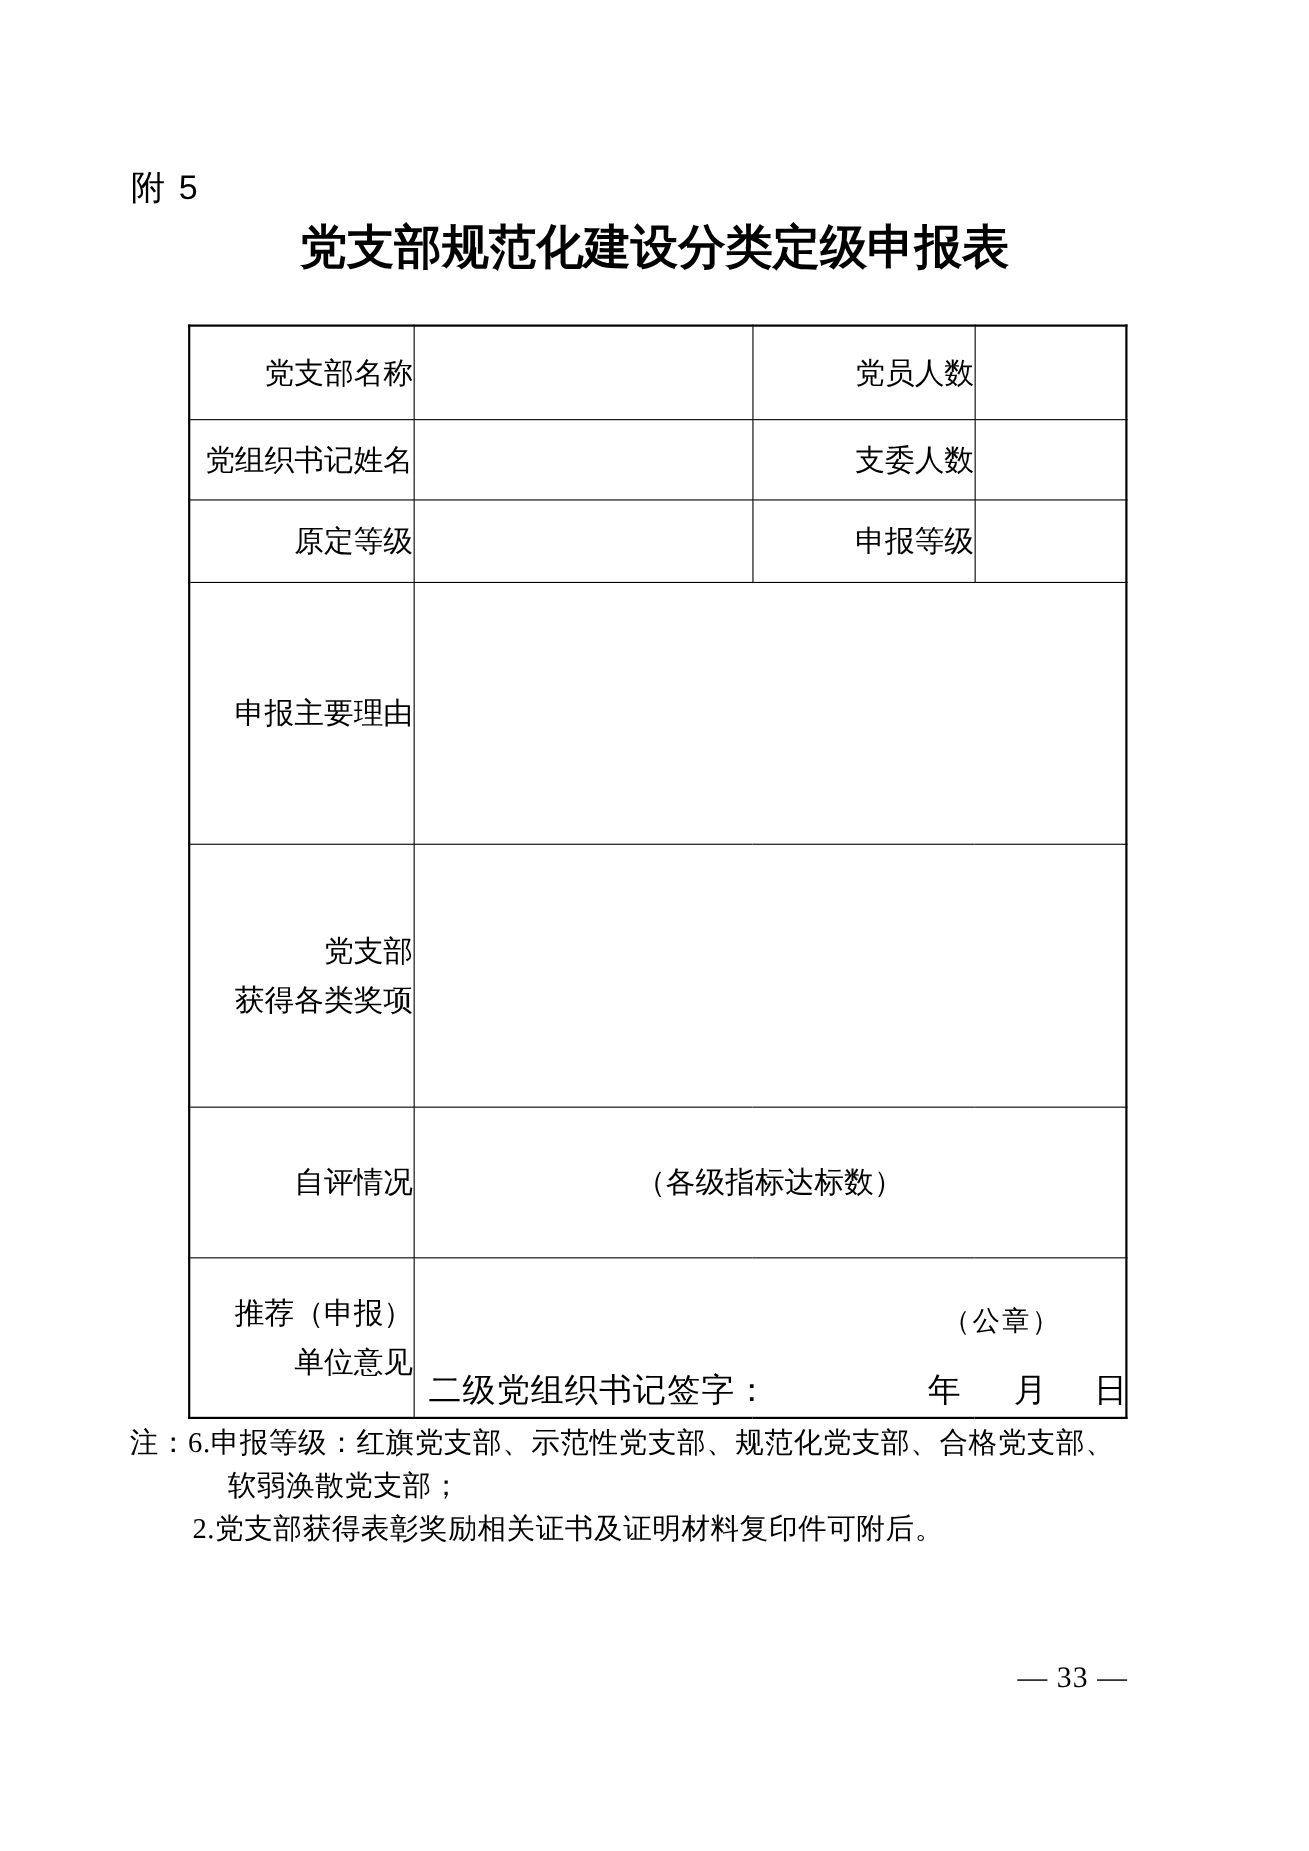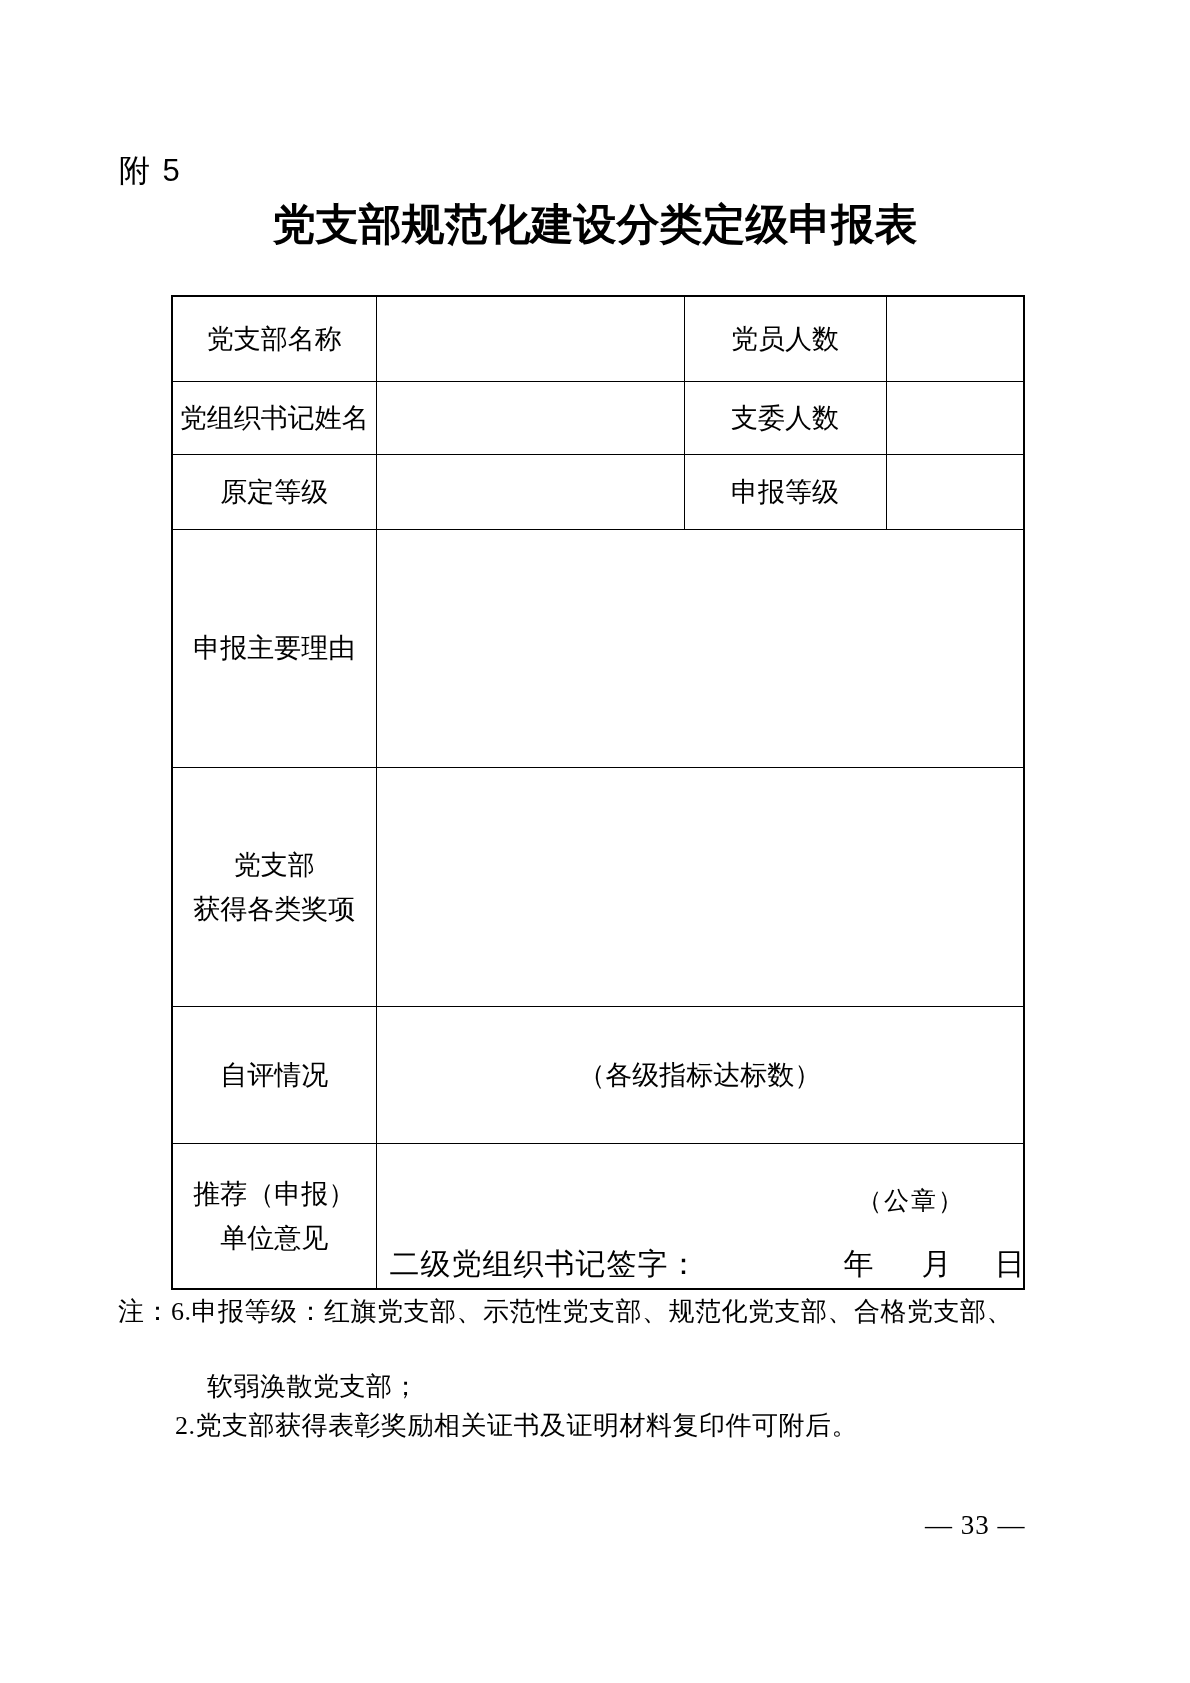--- a/index.html
+++ b/index.html
@@ -47,7 +47,7 @@
   tr.r5{height:239px}
   tr.r6{height:137px}
   tr.r7{height:146px}
-  td.lbl{text-align:center;line-height:44px;}
+  td.lbl{text-align:right;line-height:44px;}
   td.hint{text-align:center;font-size:26px;}
   td.sig-cell{position:relative;}
   .seal{position:absolute;top:40px;right:58px;font-size:25px;letter-spacing:2px;}

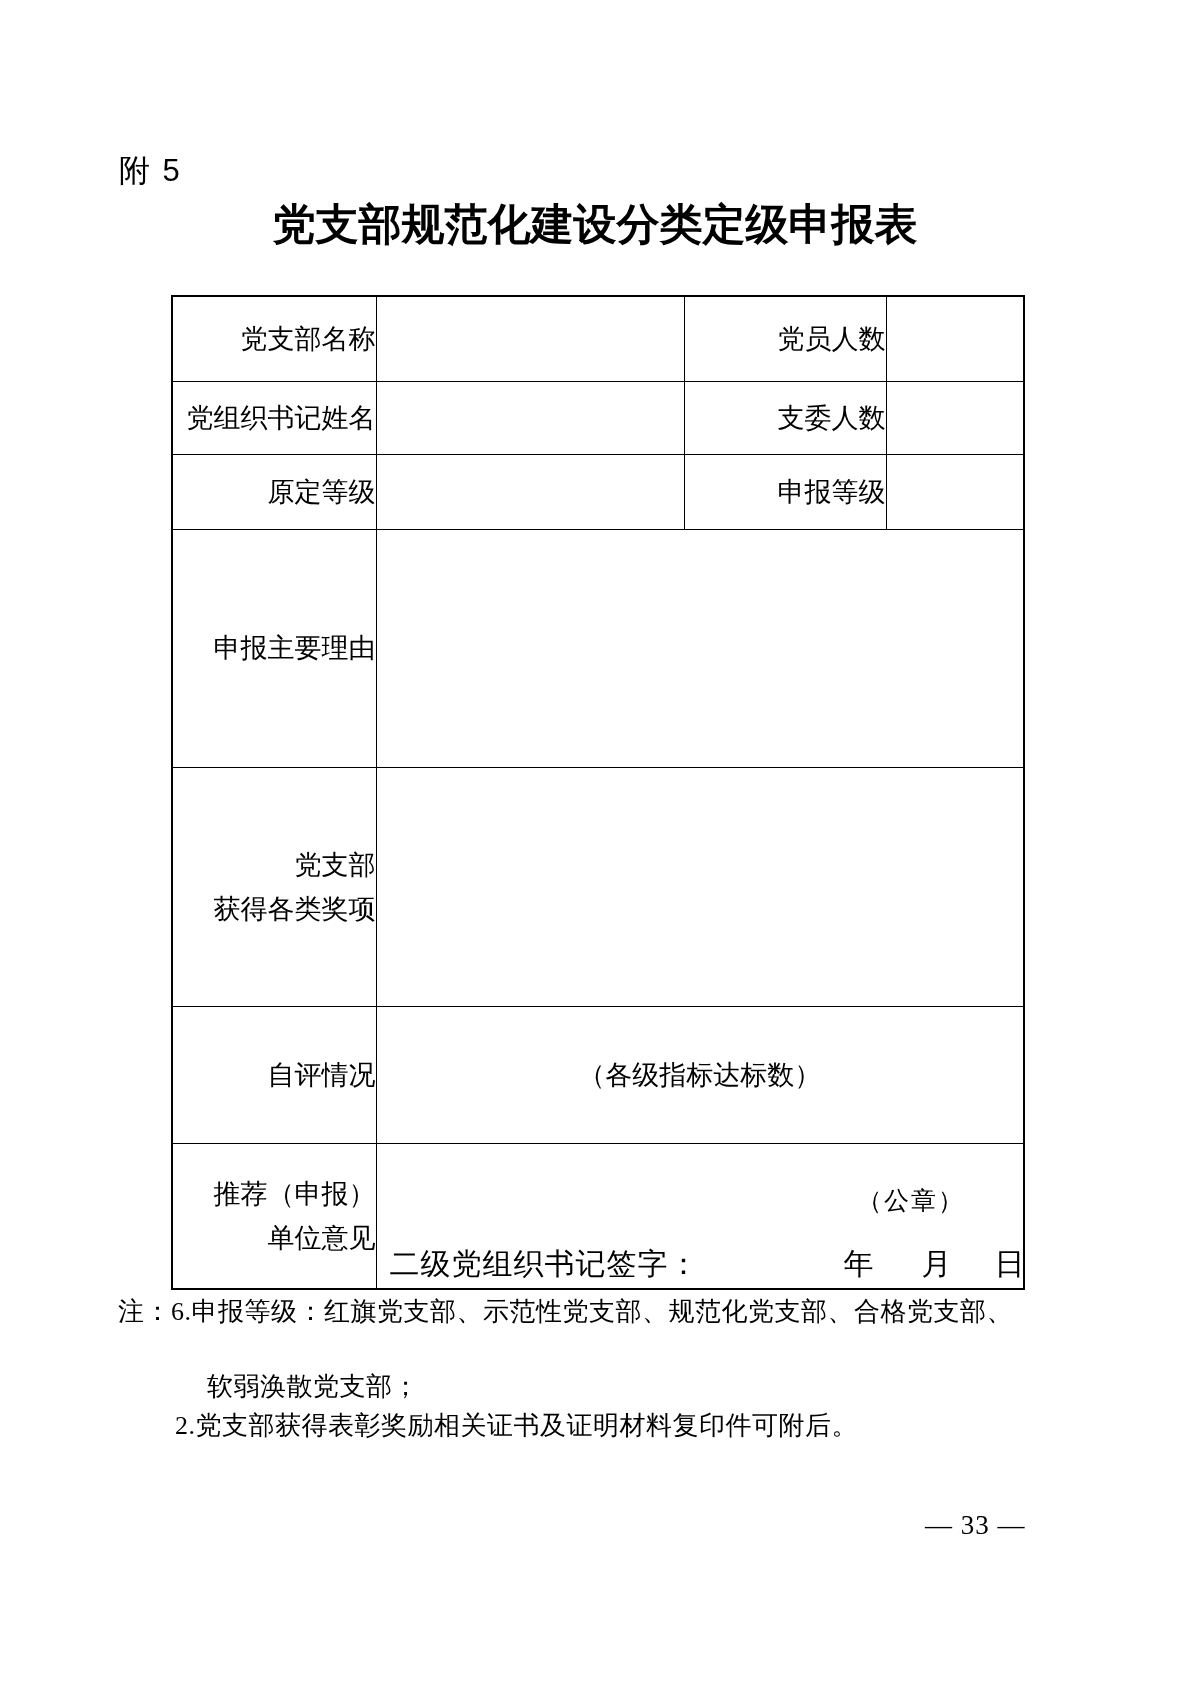--- a/index.html
+++ b/index.html
@@ -63,7 +63,7 @@
     letter-spacing:0.5px;
   }
   .notes .ln{white-space:nowrap;}
-  .notes .ind2{margin-left:89px;margin-top:36px;}
+  .notes .ind2{margin-left:89px;}
   .notes .ind3{margin-left:57px;}
   .pageno{
     position:absolute;left:925px;top:1510px;

